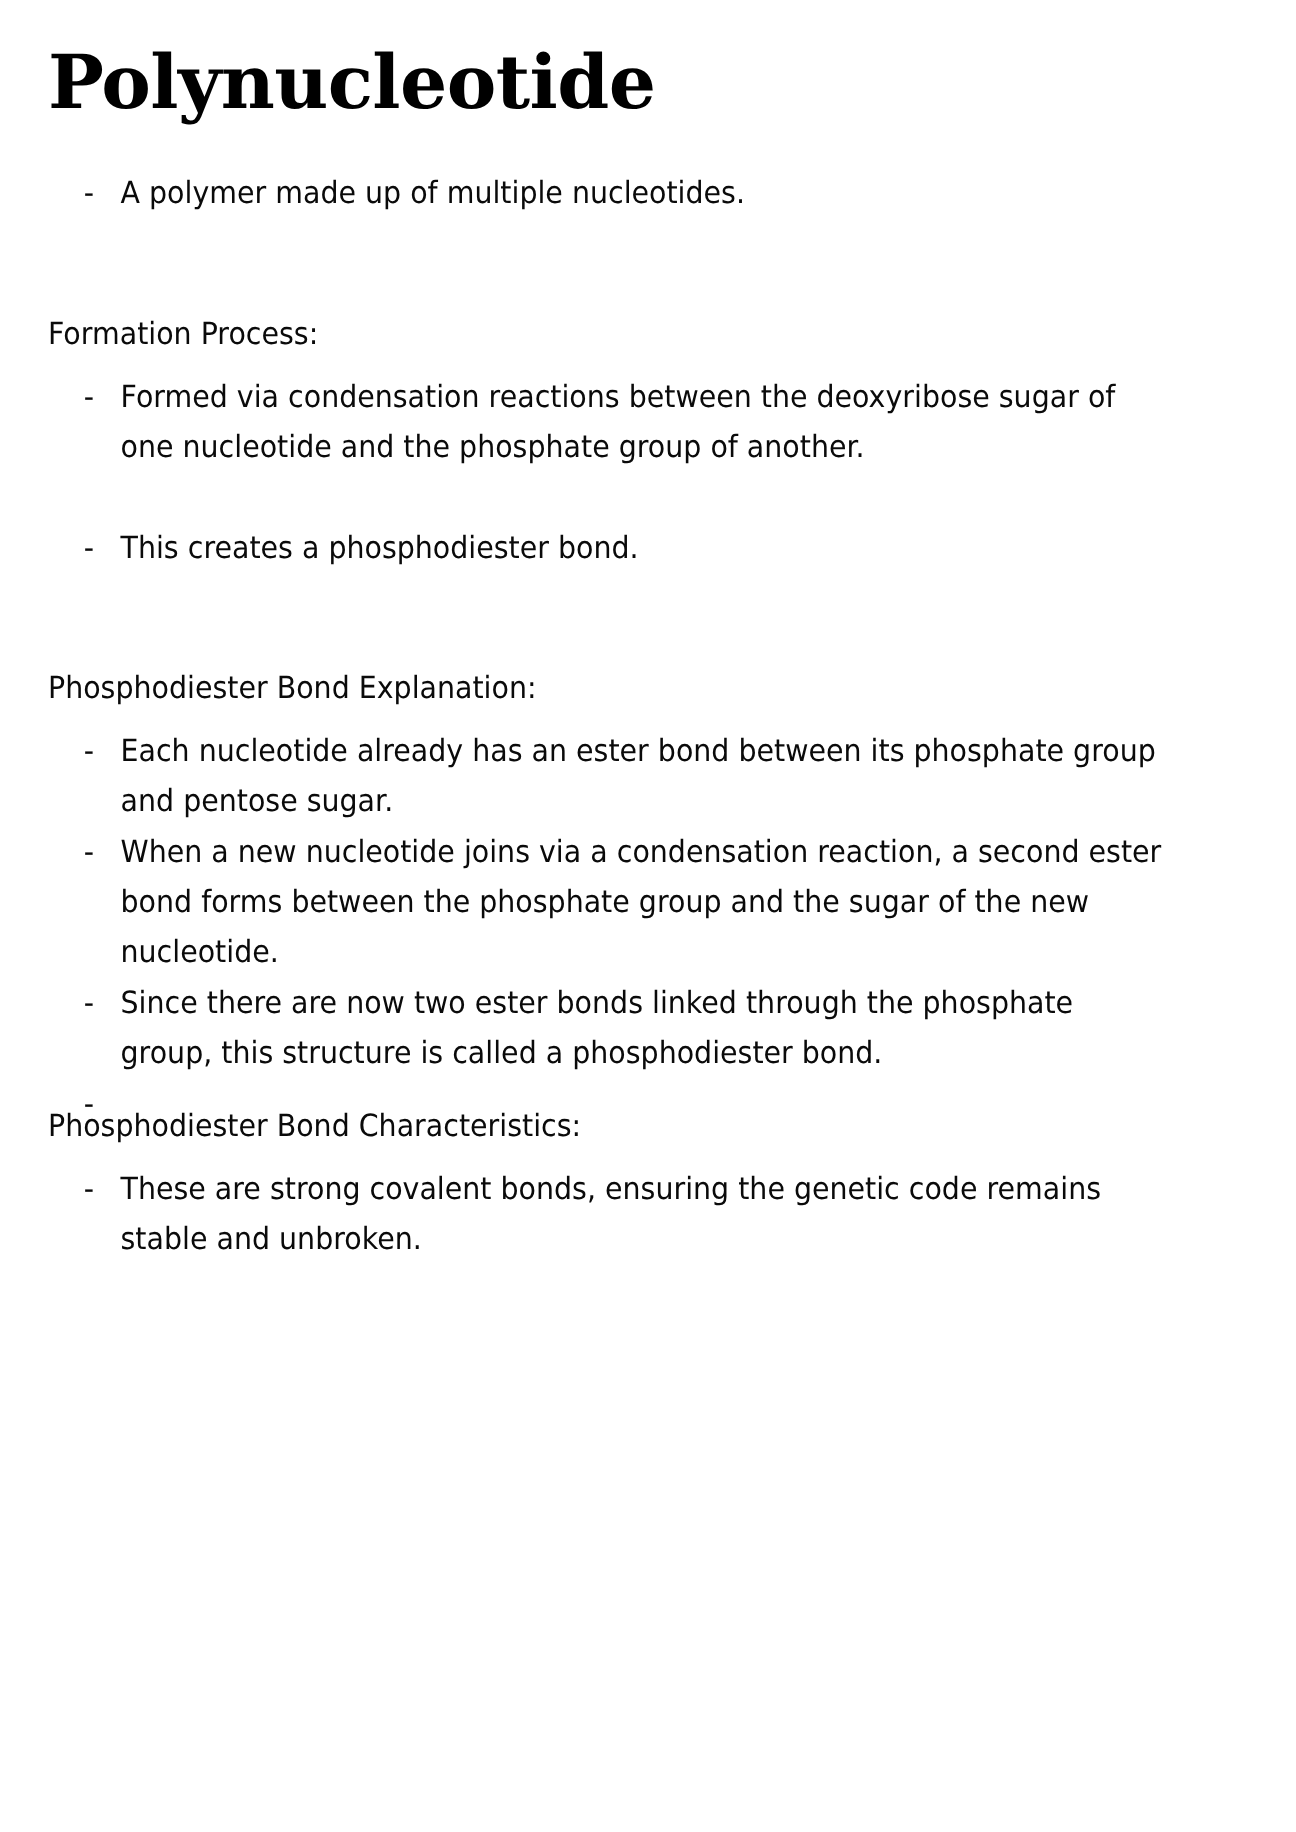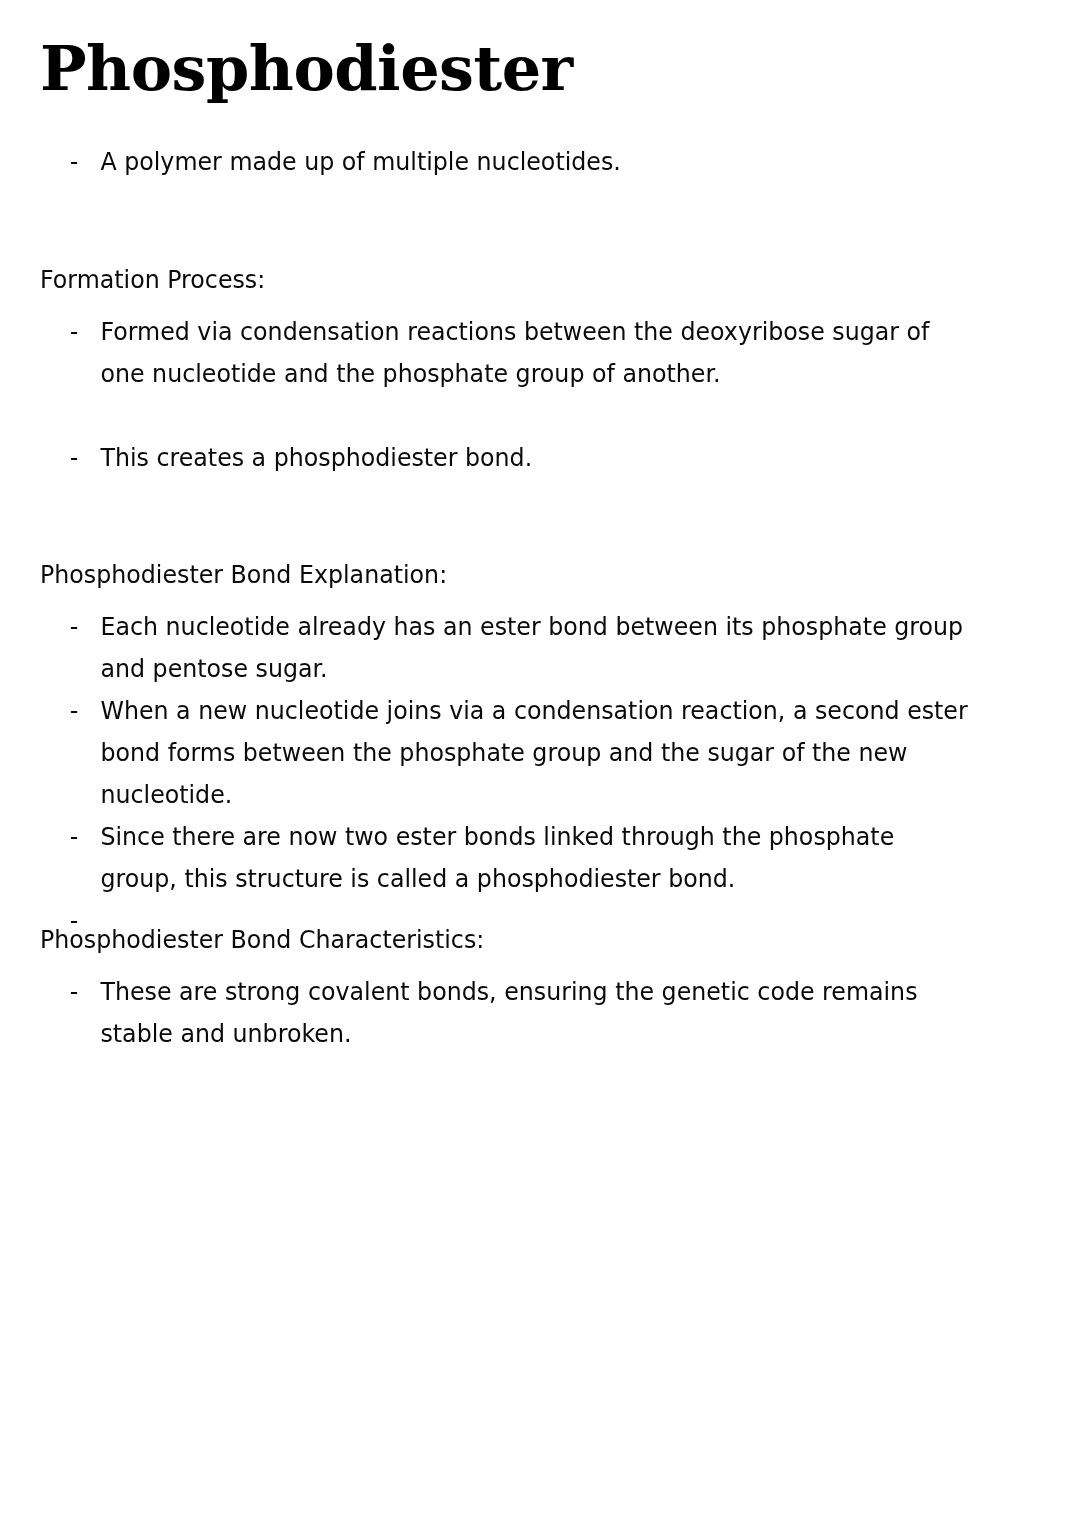--- a/index.html
+++ b/index.html
@@ -82,7 +82,7 @@
 
 <div class="page">
 
-  <div class="doc-title">Phosphodiester</div>
+  <div class="doc-title">Polynucleotide</div>
 
   <div class="bullet-block" style="left:40px; top:140px; width:1000px;">
     <div class="bullet-row body-text spaced">

